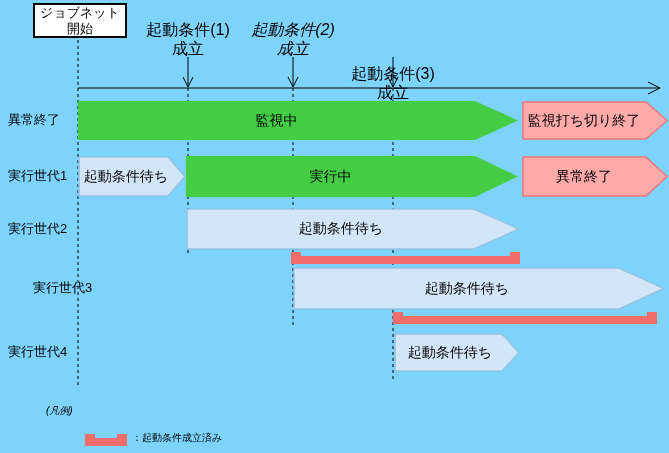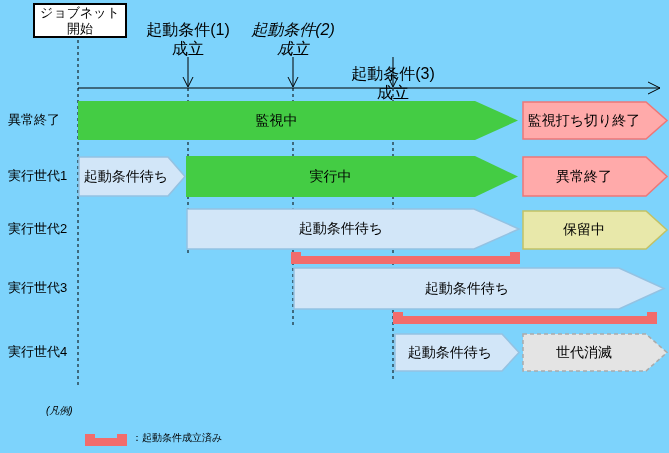--- a/index.html
+++ b/index.html
@@ -127,12 +127,6 @@
       </svg>
     <div class="bar-label" style="width:310px;">起動条件待ち</div>
   </div>
-  <div class="arrow" style="left:522px;top:210px;width:146px;height:40px;">
-    <svg width="146" height="40">
-        <polygon class="f-yellow" points="1,1 124,1 145,20 124,39 1,39"></polygon>
-      </svg>
-    <div class="bar-label" style="width:124px;">保留中</div>
-  </div>
   <div class="redbar" style="left:291px;top:252px;width:229px;">
       <span class="mid"></span>
     </div>

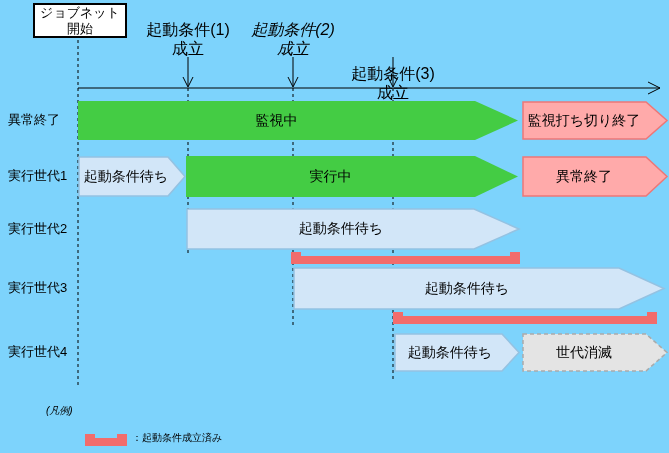--- a/index.html
+++ b/index.html
@@ -86,7 +86,7 @@
   <div class="rowlabel" style="top:111px;">異常終了</div>
   <div class="rowlabel" style="top:167px;">実行世代1</div>
   <div class="rowlabel" style="top:220px;">実行世代2</div>
-  <div class="rowlabel" style="top:279px;">実行世代3</div>
+  <div class="rowlabel" style="top:279px;margin-left:25px;">実行世代3</div>
   <div class="rowlabel" style="top:343px;">実行世代4</div>
 
   <div class="arrow" style="left:78px;top:101px;width:440px;height:39px;">

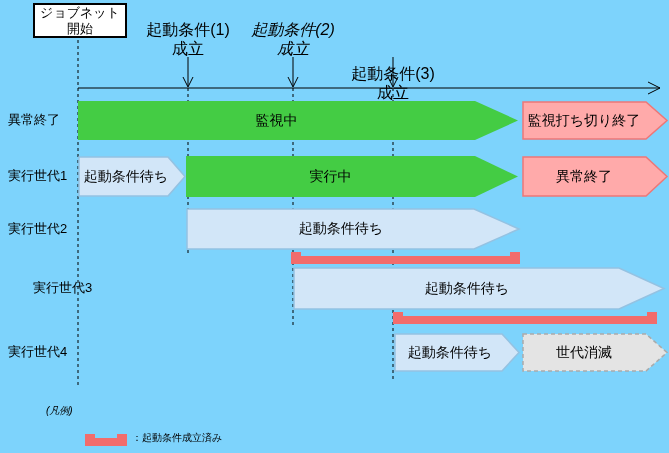--- a/index.html
+++ b/index.html
@@ -147,12 +147,6 @@
       </svg>
     <div class="bar-label" style="width:112px;">起動条件待ち</div>
   </div>
-  <div class="arrow" style="left:522px;top:333px;width:146px;height:39px;">
-    <svg width="146" height="39">
-        <polygon class="f-gray" points="1,1 124,1 145,19.5 124,38 1,38"></polygon>
-      </svg>
-    <div class="bar-label" style="width:124px;">世代消滅</div>
-  </div>
 
   <div class="legend-title">(凡例)</div>
   <div class="redbar" style="left:85px;top:434px;width:42px;">

